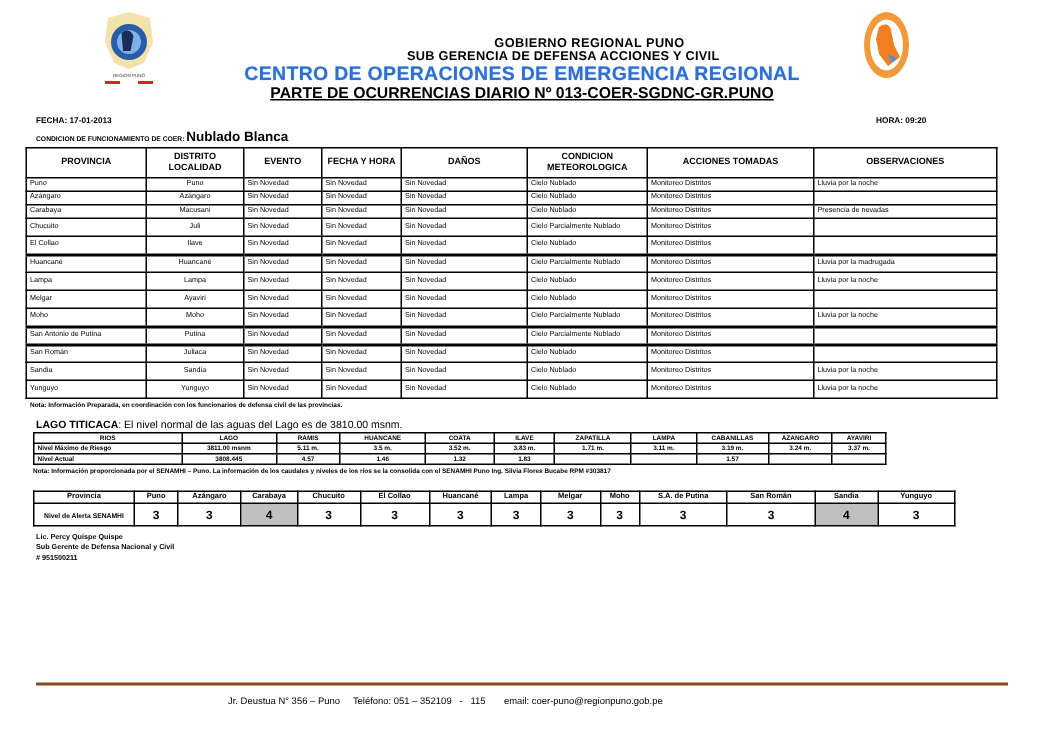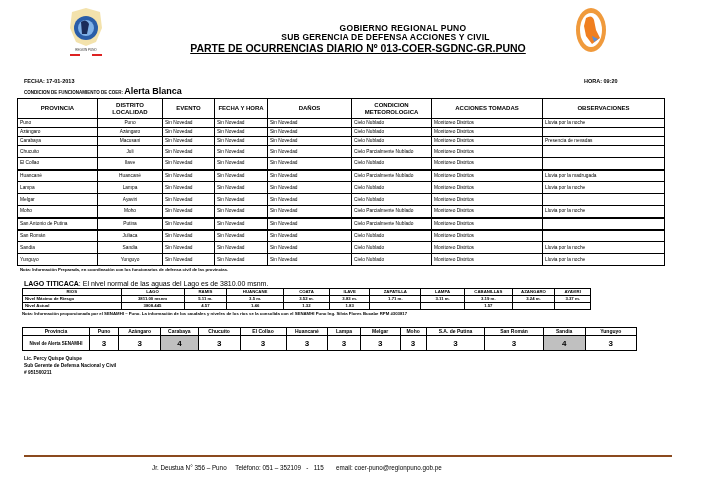--- a/index.html
+++ b/index.html
@@ -9,7 +9,7 @@
   .logo-left { position: absolute; left: 62px; top: 6px; width: 48px; height: 52px; }
   .logo-right { position: absolute; left: 574px; top: 6px; width: 34px; height: 52px; }
 
-  .titles { position: absolute; left: 158px; top: 24px; width: 400px; text-align: center; }
+  .titles { position: absolute; left: 148px; top: 24px; width: 400px; text-align: center; }
   .t1 { font-size: 8.5px; font-weight: bold; line-height: 9px; letter-spacing: 0.3px; }
   .t2 { font-size: 8.5px; font-weight: bold; line-height: 9px; letter-spacing: 0.2px; }
   .t3 { font-size: 13px; font-weight: bold; line-height: 14px; color: #2f6fd1;

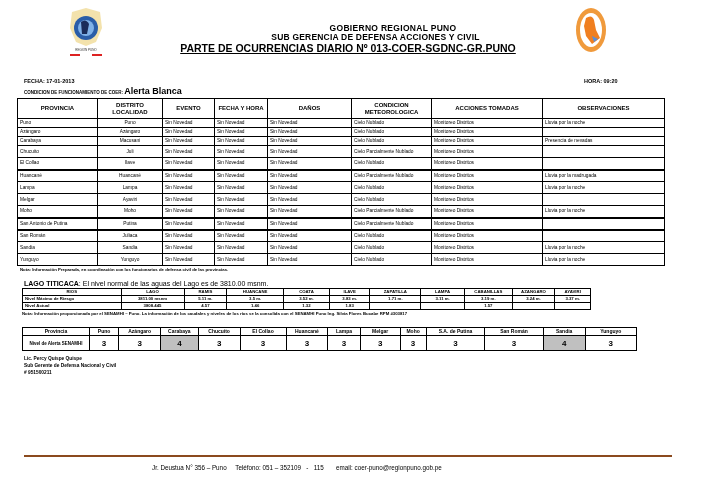--- a/index.html
+++ b/index.html
@@ -80,6 +80,7 @@
 <div class="titles">
   <div class="t1">GOBIERNO REGIONAL PUNO</div>
   <div class="t2">SUB GERENCIA DE DEFENSA ACCIONES Y CIVIL</div>
+  <div class="t3">CENTRO DE OPERACIONES DE EMERGENCIA REGIONAL</div>
   <div class="t4">PARTE DE OCURRENCIAS DIARIO Nº 013-COER-SGDNC-GR.PUNO</div>
 </div>
 

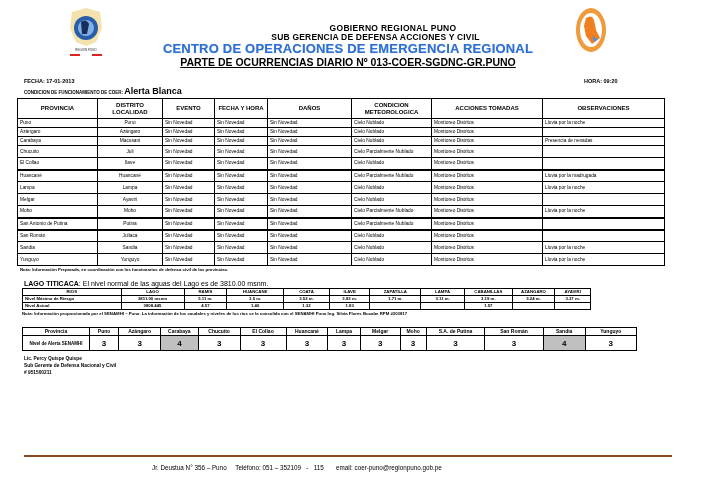--- a/index.html
+++ b/index.html
@@ -88,7 +88,7 @@
 <div class="hora">HORA: 09:20</div>
 <div class="condicion">
   <span>CONDICION DE FUNCIONAMIENTO DE COER:</span>
-  <span class="alert">Alerta Blanca</span>
+  <span class="alert">Nublado Blanca</span>
 </div>
 
 <table class="main-table">

